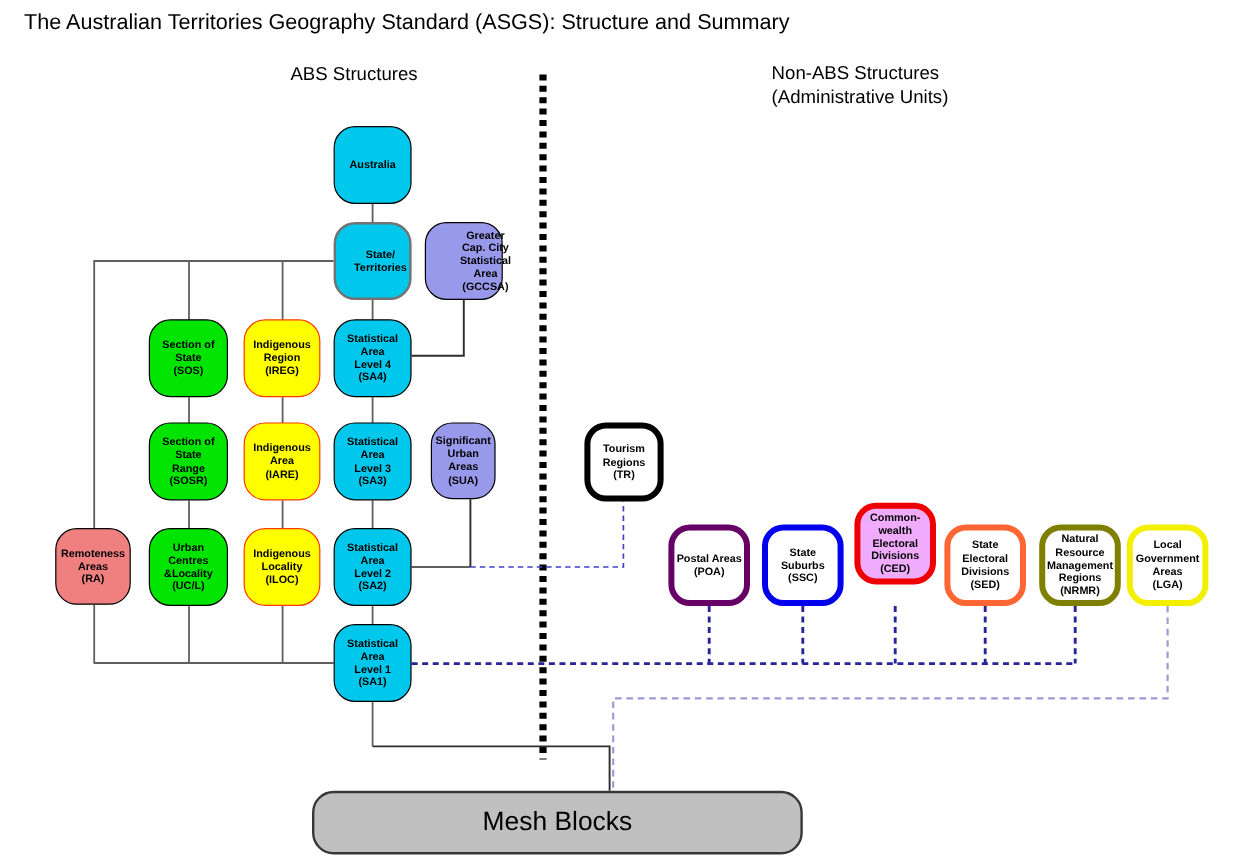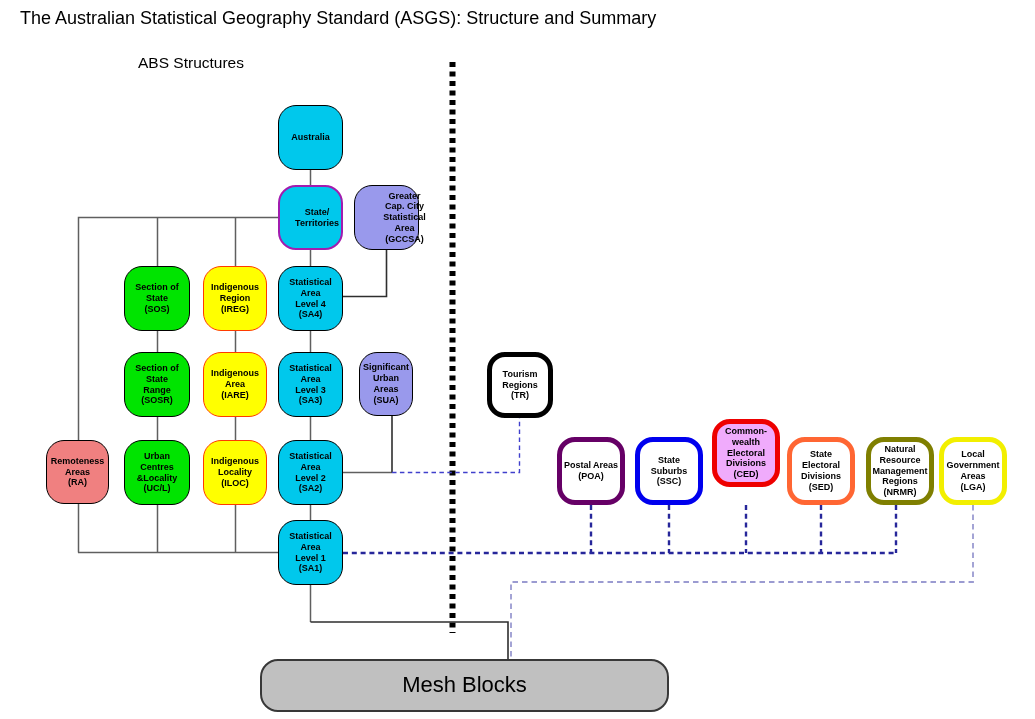--- a/index.html
+++ b/index.html
@@ -118,7 +118,7 @@
     <polyline points="973,505 973,582 511,582 511,659" stroke="#9b9bd1" stroke-width="1.8" stroke-dasharray="5.5 4" fill="none"></polyline>
   </svg>
 
-  <div class="title">The Australian Statistical Geography Standard (ASGS): Structure and Summary</div>
+  <div class="title">The Australian Territories Geography Standard (ASGS): Structure and Summary</div>
   <div class="hdr hdr-abs">ABS Structures</div>
 
   <div class="node n-australia"><span>Australia</span></div>

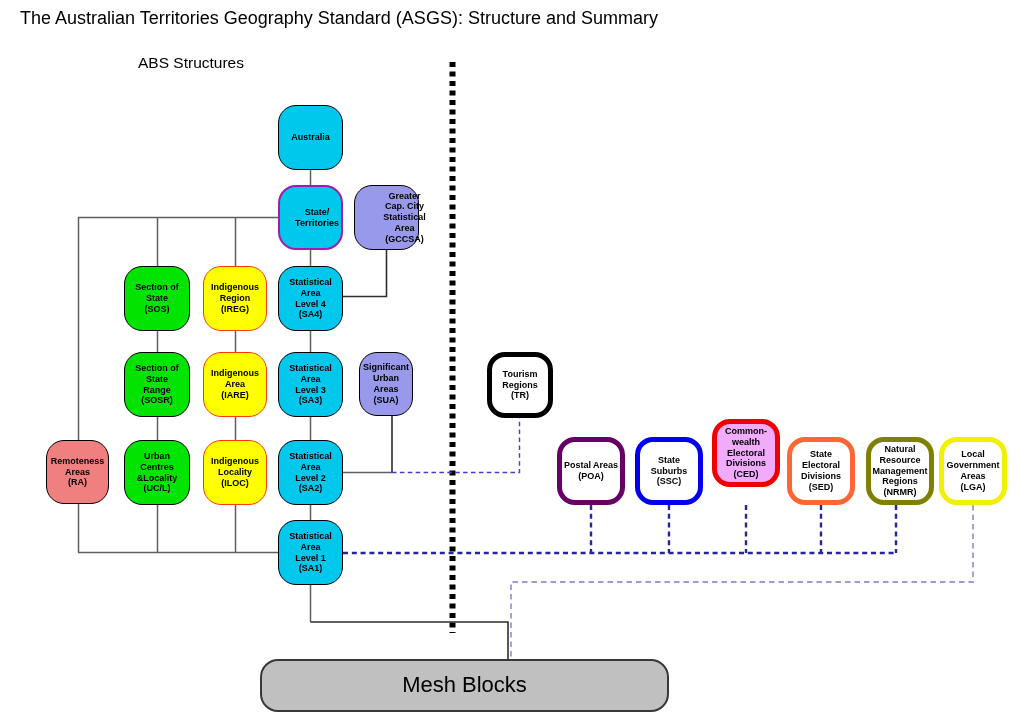--- a/index.html
+++ b/index.html
@@ -28,7 +28,7 @@
     white-space:nowrap;
   }
   .hdr{position:absolute;font-size:15.5px;line-height:20px;white-space:pre-line;}
-  .hdr-abs{left:138px;top:53px;width:200px;text-align:left;}
+  .hdr-abs{left:148px;top:53px;width:200px;text-align:right;}
   .hdr-nonabs{left:643px;top:52px;text-align:left;}
   .node{
     position:absolute;display:flex;align-items:center;justify-content:center;

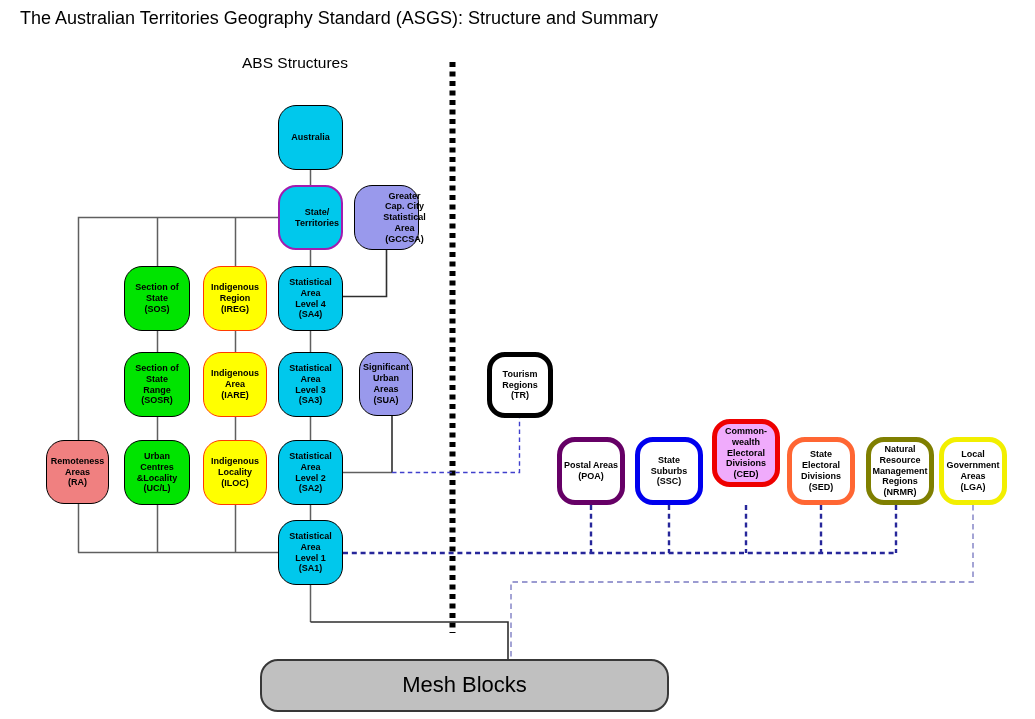--- a/index.html
+++ b/index.html
@@ -120,6 +120,8 @@
 
   <div class="title">The Australian Territories Geography Standard (ASGS): Structure and Summary</div>
   <div class="hdr hdr-abs">ABS Structures</div>
+  <div class="hdr hdr-nonabs">Non-ABS Structures
+(Administrative Units)</div>
 
   <div class="node n-australia"><span>Australia</span></div>
   <div class="node n-state"><span>State/

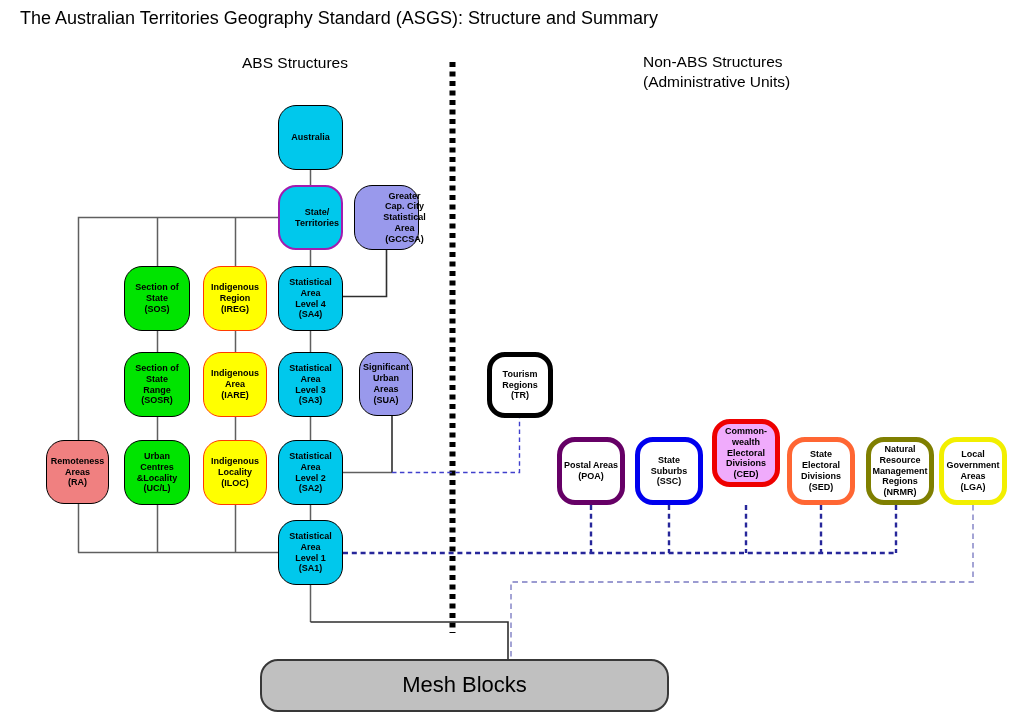--- a/index.html
+++ b/index.html
@@ -37,7 +37,7 @@
   }
   
   .n-australia{left:278px;top:105px;width:65px;height:65px;background:var(--cyan);border:1.5px solid #000;}
-  .n-state   {left:278px;top:185px;width:65px;height:65px;background:var(--cyan);border:2px solid #a21caf;padding-left:13px;}
+  .n-state   {left:278px;top:185px;width:65px;height:65px;background:var(--cyan);border:2px solid #737373;padding-left:13px;}
   .n-gccsa   {left:354px;top:185px;width:65px;height:65px;background:var(--peri);border:1.5px solid #000;padding-left:36px;}
   .n-sos     {left:124px;top:266px;width:66px;height:65px;background:var(--green);border:1.5px solid #000;}
   .n-ireg    {left:203px;top:266px;width:64px;height:65px;background:var(--yellow);border:1.5px solid var(--redborder);}

